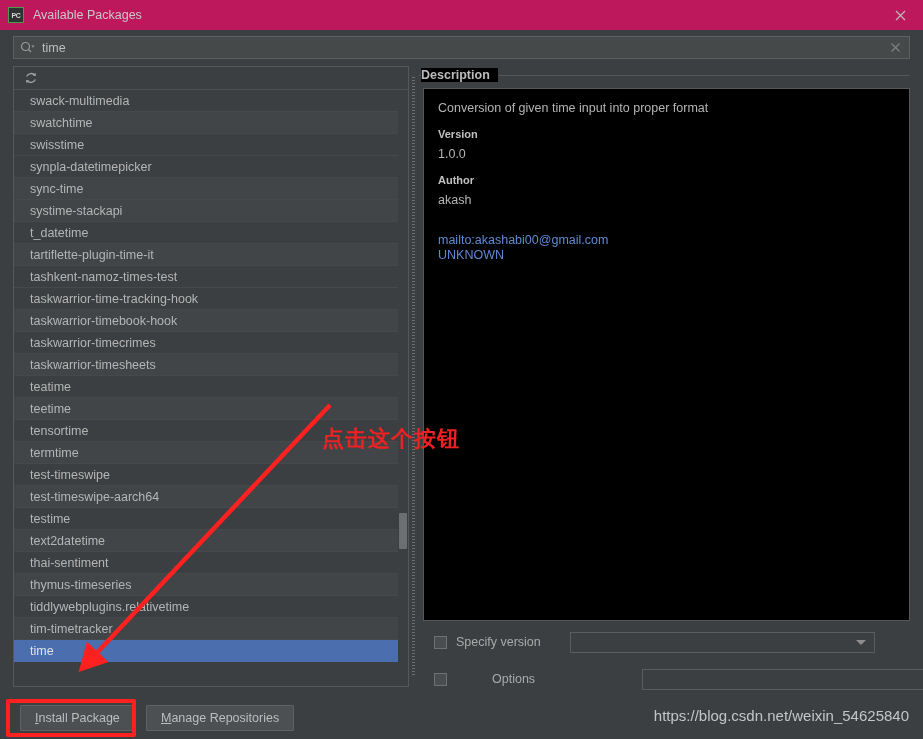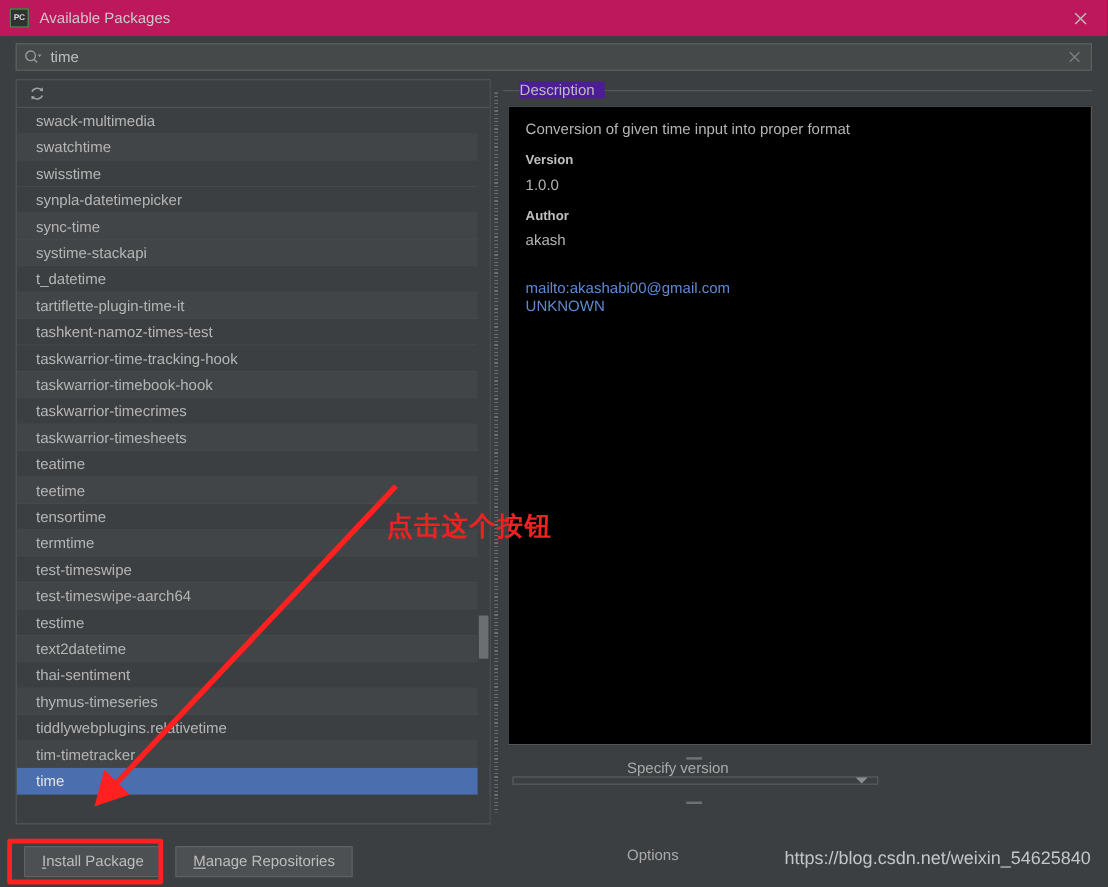--- a/index.html
+++ b/index.html
@@ -183,10 +183,11 @@
     font-size: 12.5px;
     color: #bdbdbd;
     padding-right: 8px;
-    background: #4c1d95;
+    background: #000000;
     position: relative;
     z-index: 2;
-    margin-left: 14px;
+    margin-left: 2px;
+    font-weight: bold;
   }
   .group-line {
     position: absolute;

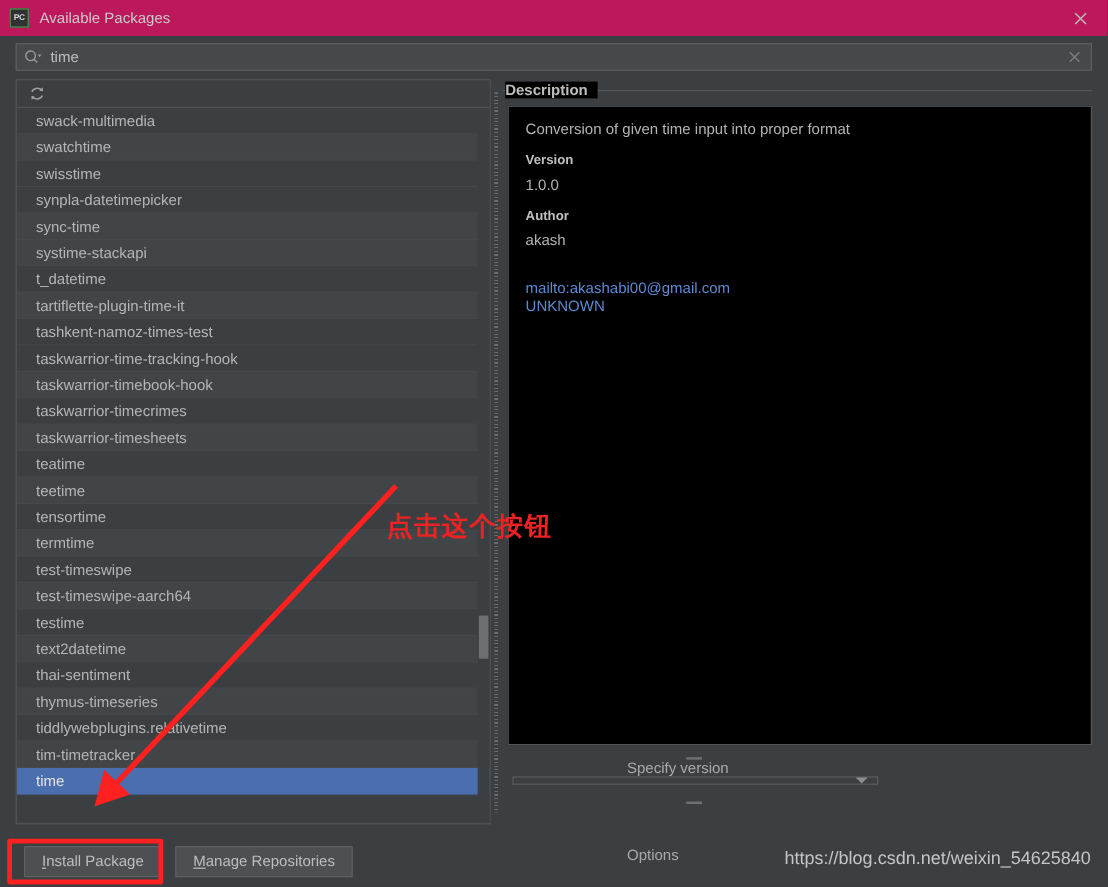--- a/index.html
+++ b/index.html
@@ -241,7 +241,6 @@
     height: 22px;
     display: flex;
     align-items: center;
-    flex-direction: column;
   }
   .opt-version { top: 565px; }
   .opt-options { top: 602px; gap: 36px; }

